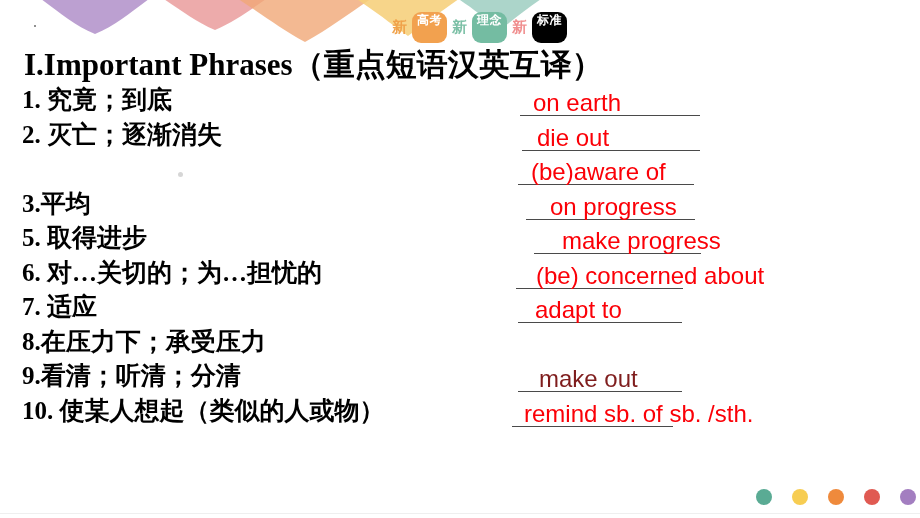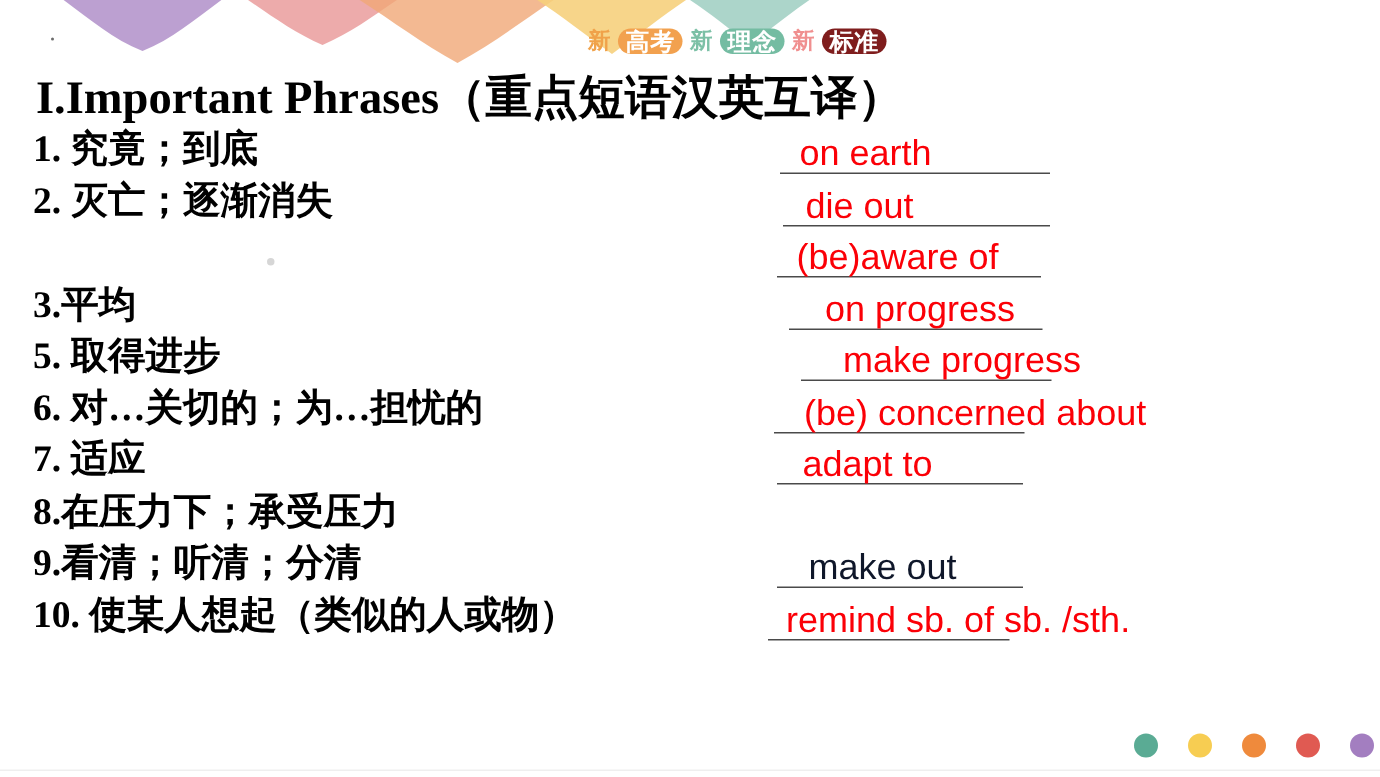--- a/index.html
+++ b/index.html
@@ -54,11 +54,11 @@
   }
   .brand-pill {
     font-family: "DejaVu Sans", sans-serif;
-    font-size: 16px;
+    font-size: 12px;
     font-weight: bold;
     color: #ffffff;
     border-radius: 9px;
-    padding: 2px 5px 2px 5px;
+    padding: 2px 5px 16px 5px;
     line-height: 13px;
     margin: 0 2px;
     letter-spacing: 0.5px;

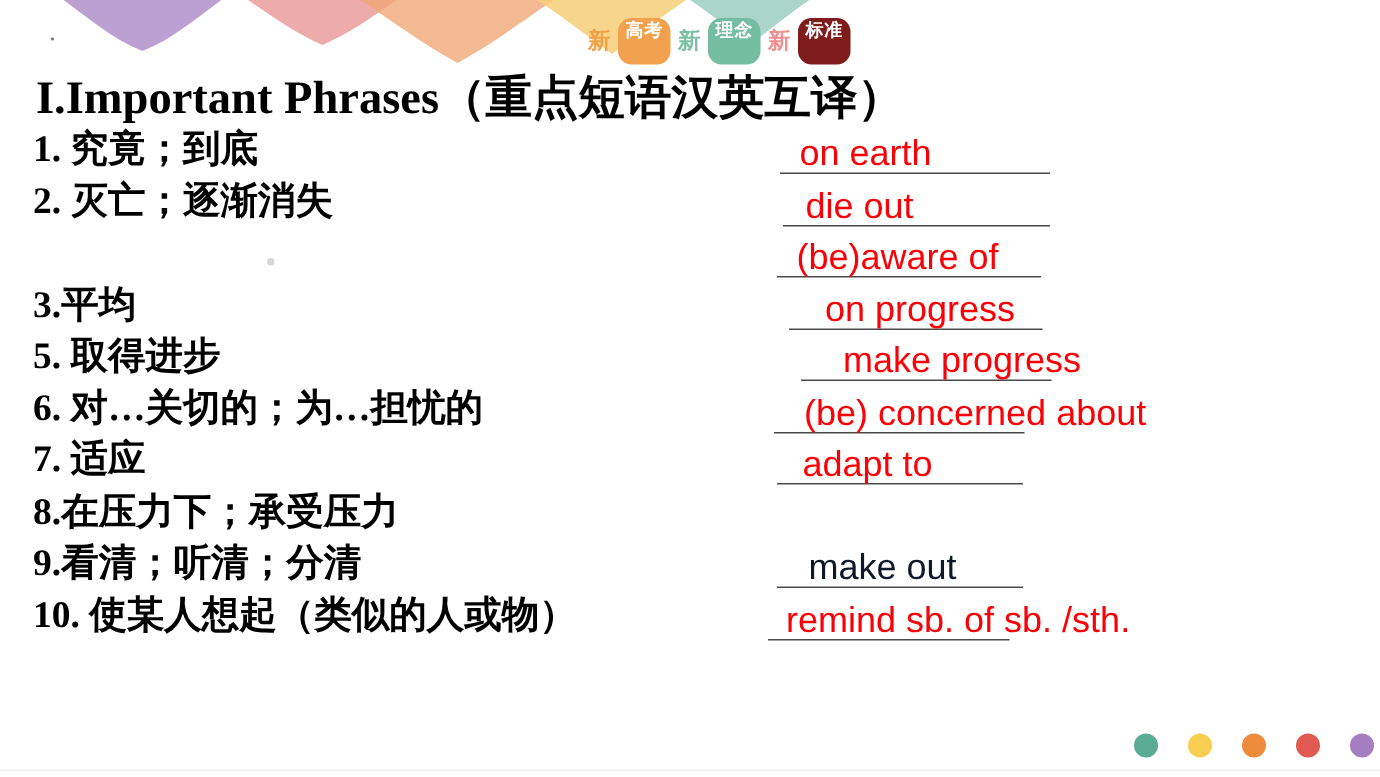--- a/index.html
+++ b/index.html
@@ -176,7 +176,7 @@
     <span class="brand-xin" style="color:#7cc0a6">新</span>
     <span class="brand-pill" style="background:#74bca2">理念</span>
     <span class="brand-xin" style="color:#f08f8f">新</span>
-    <span class="brand-pill" style="background:#7f1d1d">标准</span>
+    <span class="brand-pill" style="background:#000000">标准</span>
   </div>
 
   <div class="title">I.Important Phrases（重点短语汉英互译）</div>

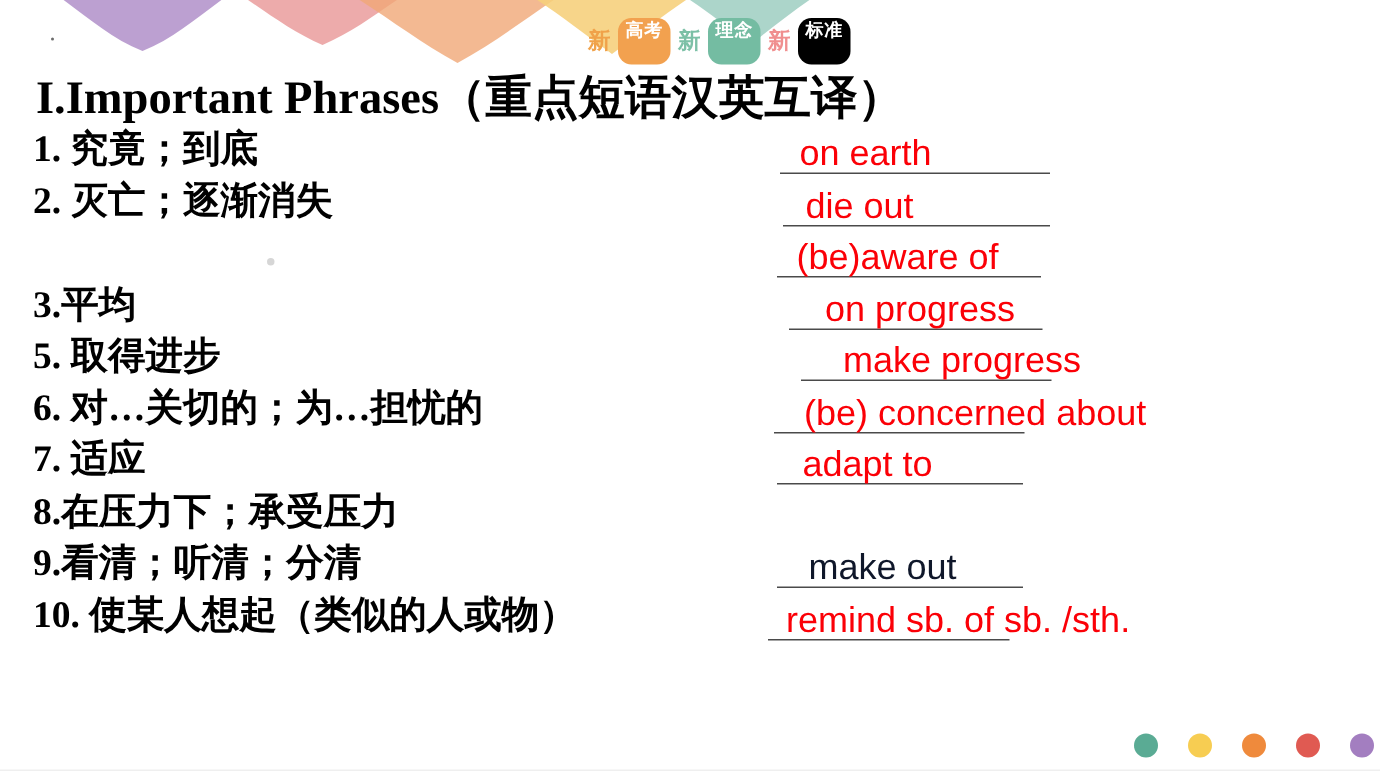--- a/index.html
+++ b/index.html
@@ -237,7 +237,7 @@
         <div class="prompt">9.看清；听清；分清</div>
         <div class="answer-wrap" style="left: 496px; width: 251px;">
           <div class="rule" style="width: 164px;"></div>
-          <div class="answer" style="left: 21px; color: #0f172a;">make out</div>
+          <div class="answer" style="left: 21px; color: #7f1d1d;">make out</div>
         </div>
       </div>
       <div class="row">

